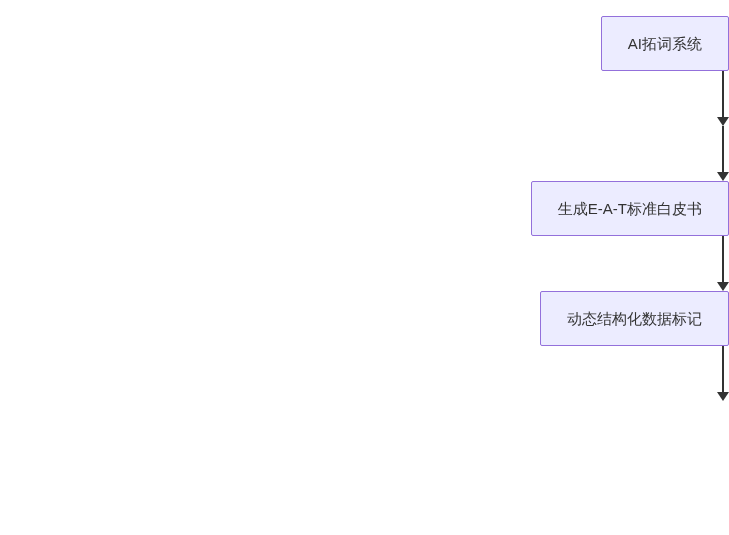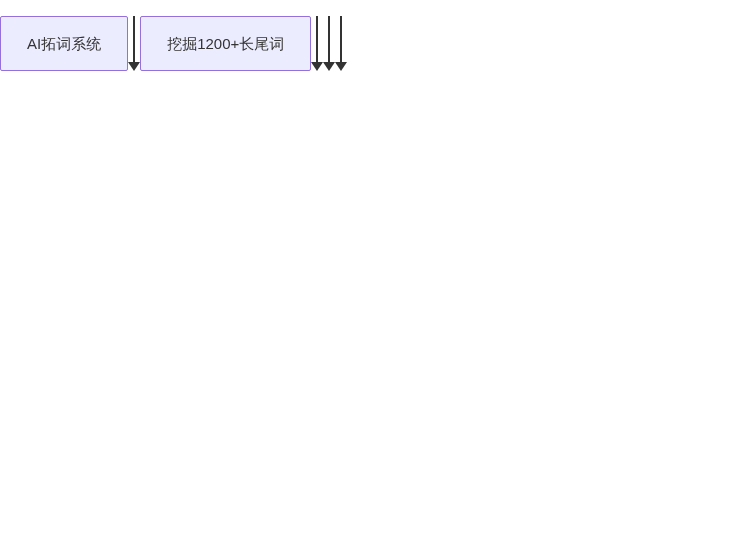--- a/index.html
+++ b/index.html
@@ -22,8 +22,8 @@
     height: 535px;
     padding-top: 16px;
     display: flex;
-    flex-direction: row;
-    align-items: flex-start;
+    flex-direction: column;
+    align-items: flex-end;
   }
   .node {
     background: var(--node-fill);

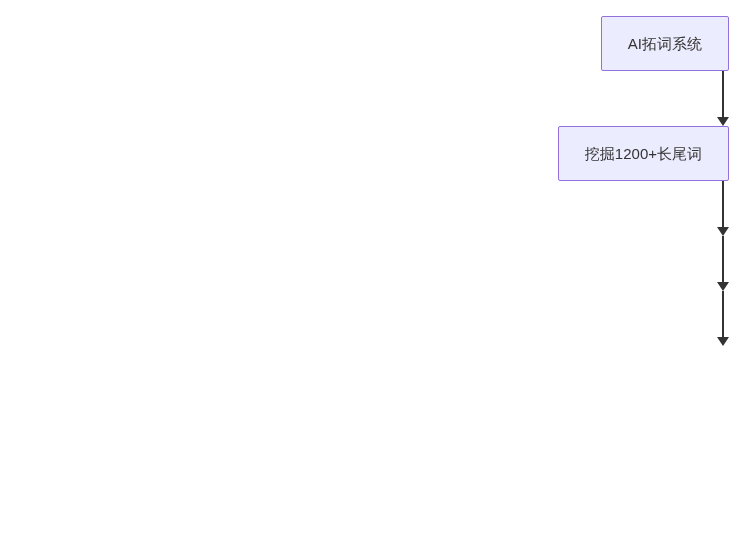--- a/index.html
+++ b/index.html
@@ -70,9 +70,6 @@
     <div class="head"></div>
   </div>
 
-  <div class="node">
-    <span>挖掘1200+长尾词</span>
-  </div>
 
   <div class="arrow">
     <div class="line"></div>

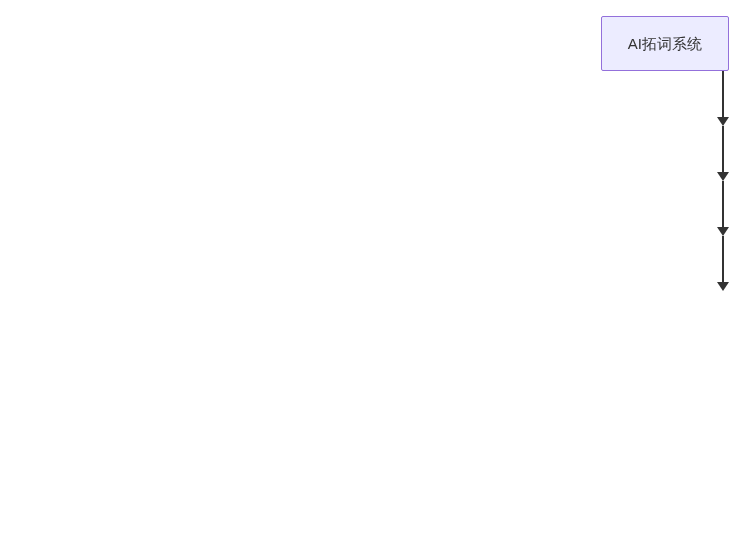--- a/index.html
+++ b/index.html
@@ -76,6 +76,9 @@
     <div class="head"></div>
   </div>
 
+  <div class="node">
+    <span>生成E-A-T标准白皮书</span>
+  </div>
 
   <div class="arrow">
     <div class="line"></div>

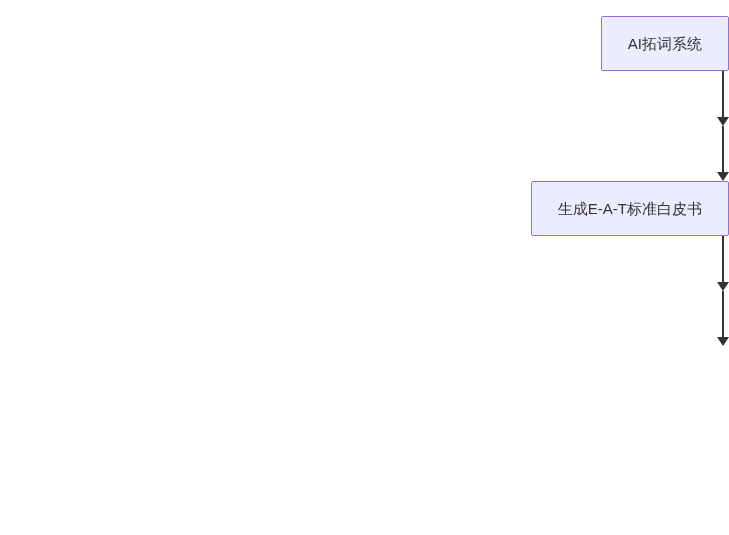--- a/index.html
+++ b/index.html
@@ -85,6 +85,9 @@
     <div class="head"></div>
   </div>
 
+  <div class="node">
+    <span>动态结构化数据标记</span>
+  </div>
 
   <div class="arrow">
     <div class="line"></div>

